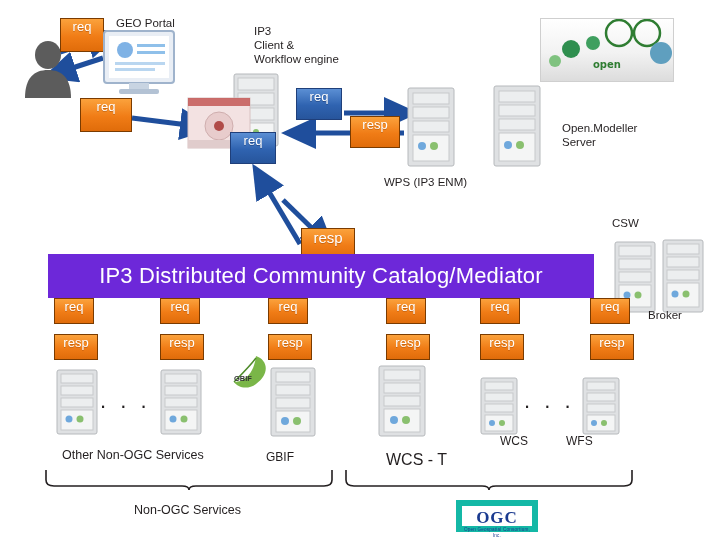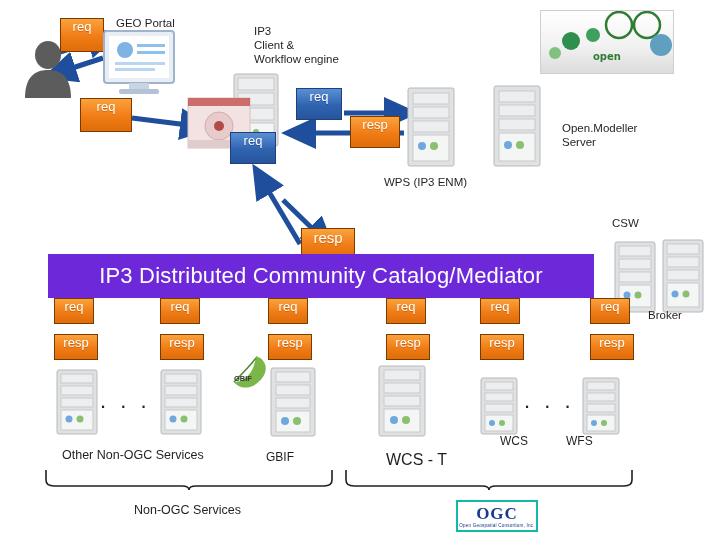--- a/index.html
+++ b/index.html
@@ -229,7 +229,7 @@
   </svg>
 </div>
 
-<div class="om-logo" style="left:540px; top:10px; width:132px; height:62px;">
+<div class="om-logo" style="left:540px; top:18px; width:132px; height:62px;">
   <svg width="132" height="62" viewBox="0 0 132 62" style="position:absolute;left:0;top:0;">
     <circle cx="78" cy="14" r="13" fill="none" stroke="#2f7d32" stroke-width="2.5"></circle>
     <circle cx="106" cy="14" r="13" fill="none" stroke="#2f7d32" stroke-width="2.5"></circle>

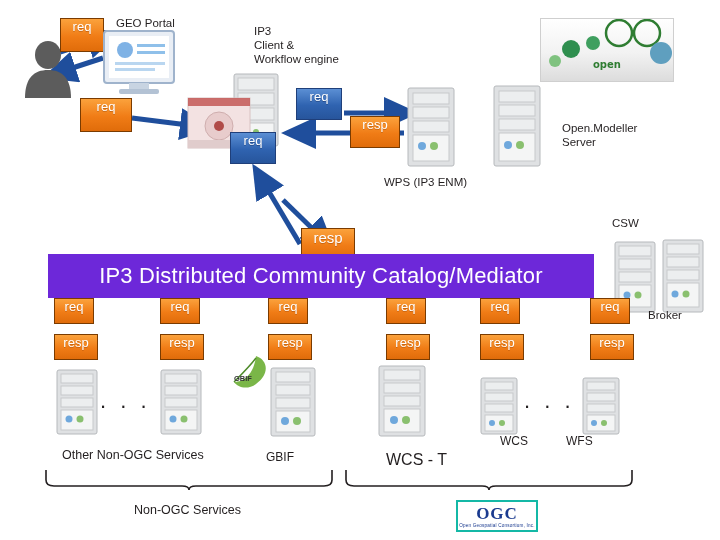--- a/index.html
+++ b/index.html
@@ -83,7 +83,7 @@
   .ogc {
     position:absolute;
     background:#ffffff;
-    border:2px solid #14b8a6;
+    border:6px solid #14b8a6;
     box-sizing:border-box;
     text-align:center;
   }

